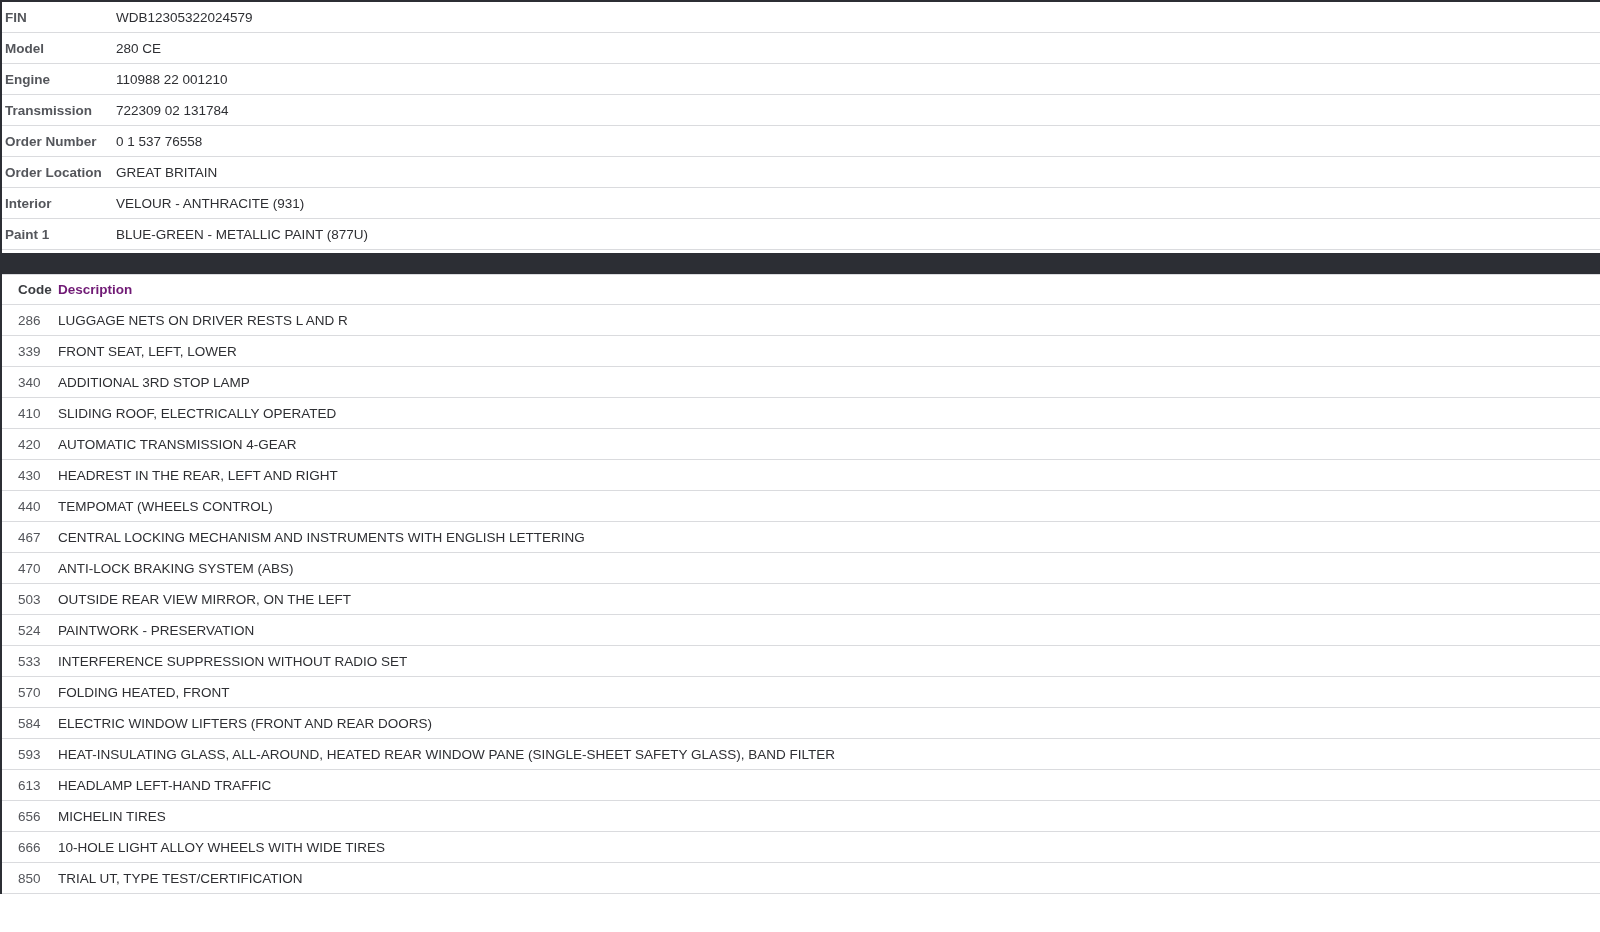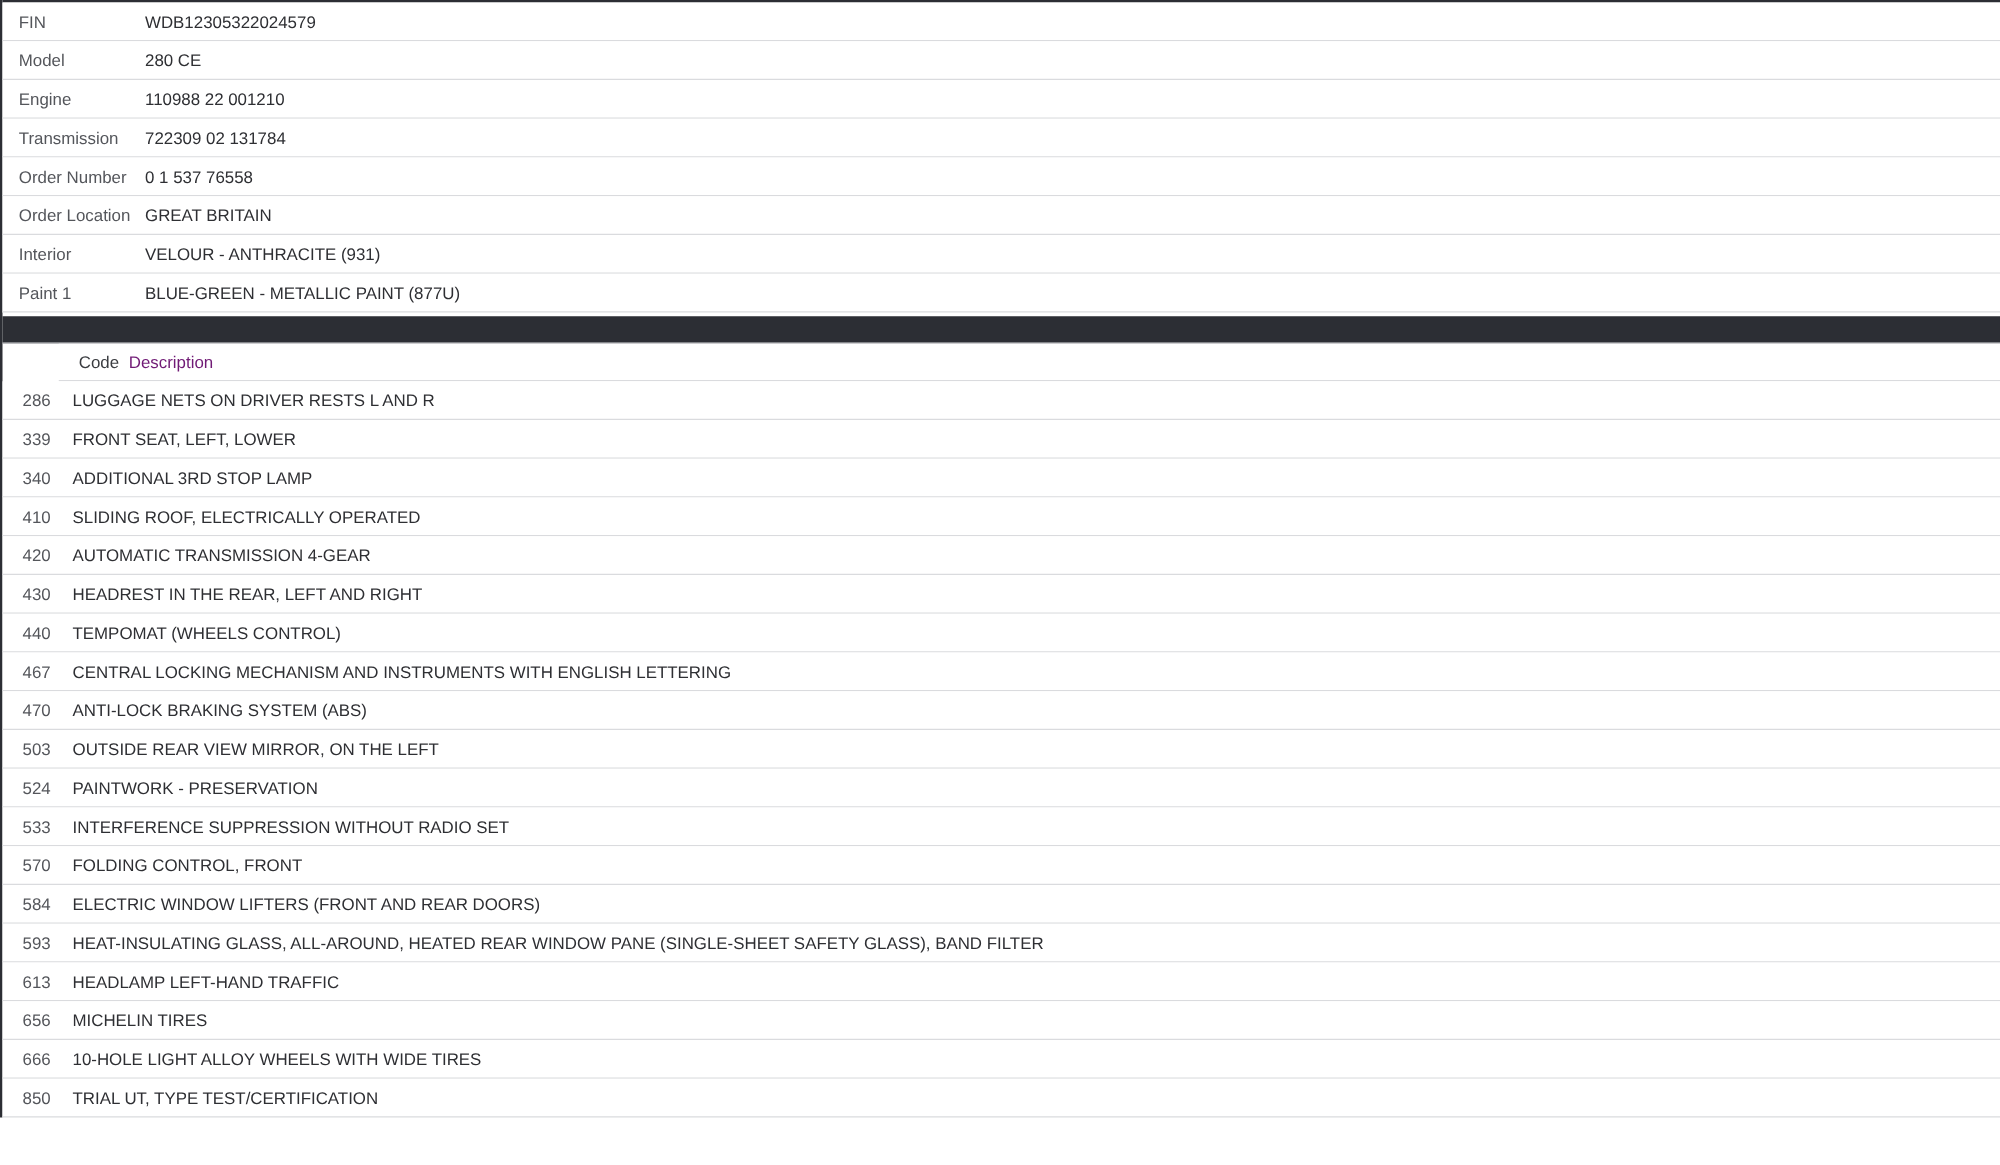--- a/index.html
+++ b/index.html
@@ -33,9 +33,10 @@
   }
   .info-label{
     flex:0 0 114px;
-    padding-left:13px;
+    padding-left:3px;
     font-size:13.5px;
     color:var(--label-text);
+    font-weight:bold;
   }
   .info-value{
     font-size:13.5px;

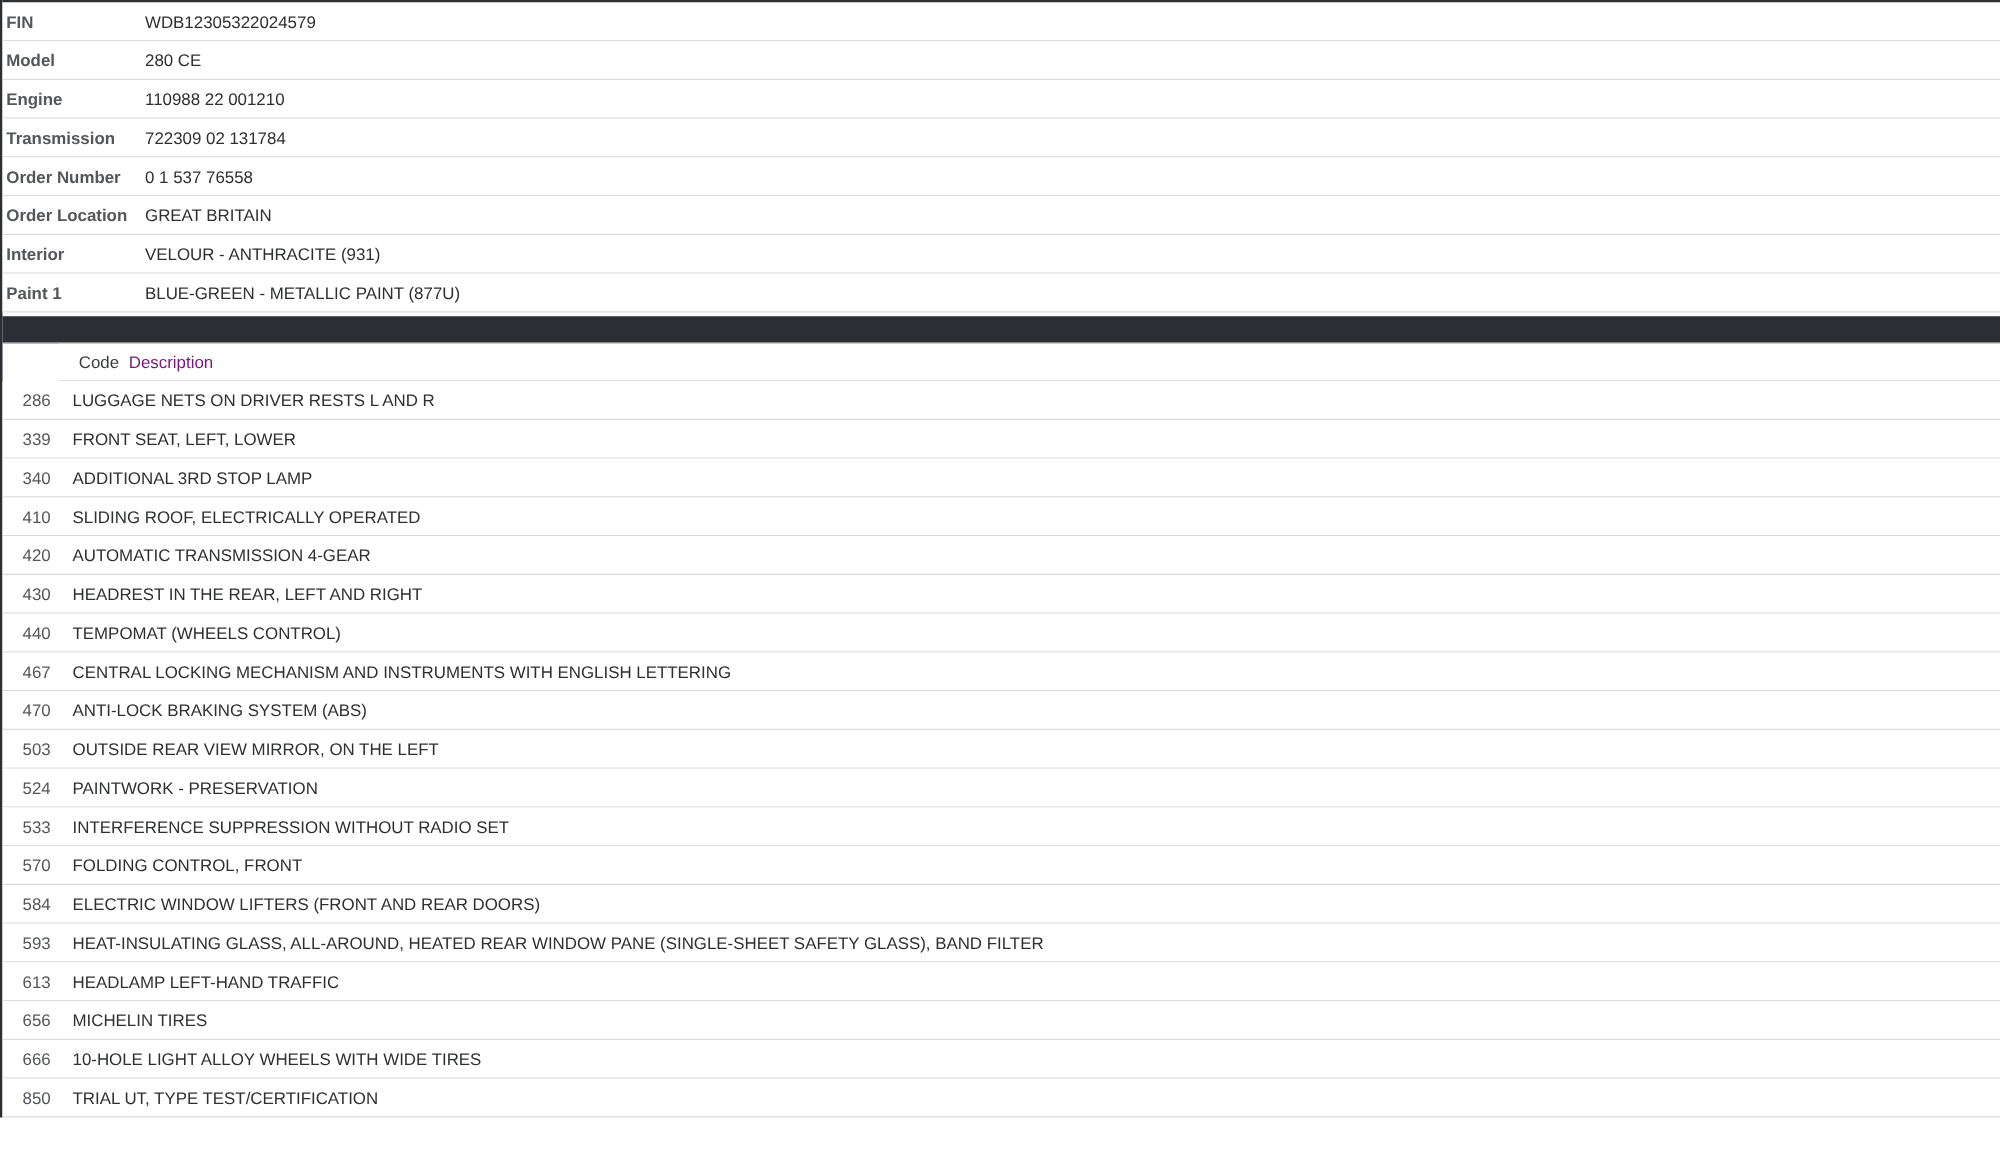--- a/index.html
+++ b/index.html
@@ -50,8 +50,7 @@
   }
   .options-header{
     height:30px;
-    font-weight:400;
-    margin-left:45px;
+    font-weight:700;
   }
   .options-header .code-cell{color:#3a3c40;}
   .options-header .desc-cell{color:#701a75;}

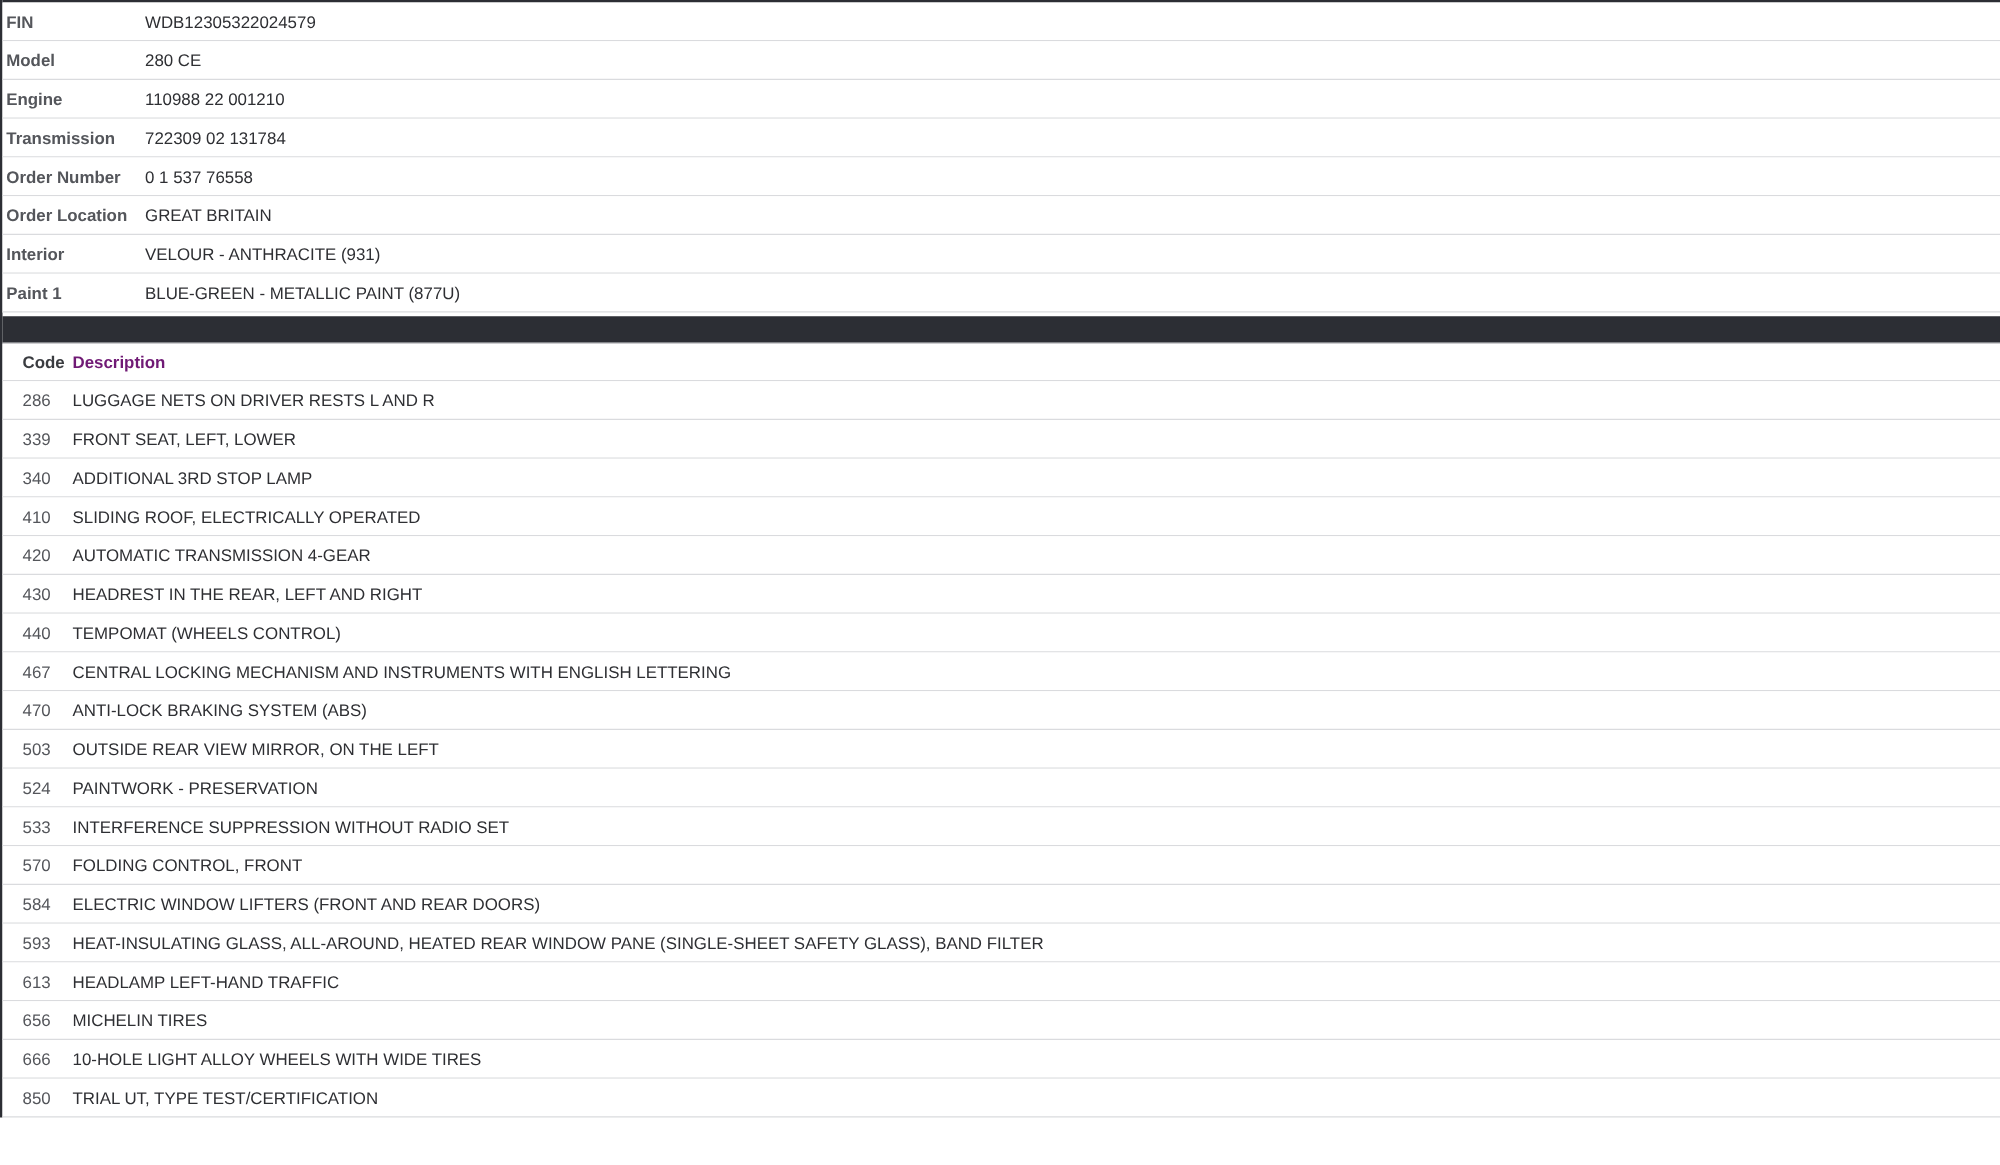--- a/index.html
+++ b/index.html
@@ -163,7 +163,7 @@
       </div>
       <div class="row">
         <span class="code-cell">570</span>
-        <span class="desc-cell">FOLDING CONTROL, FRONT</span>
+        <span class="desc-cell">FOLDING HEATED, FRONT</span>
       </div>
       <div class="row">
         <span class="code-cell">584</span>

